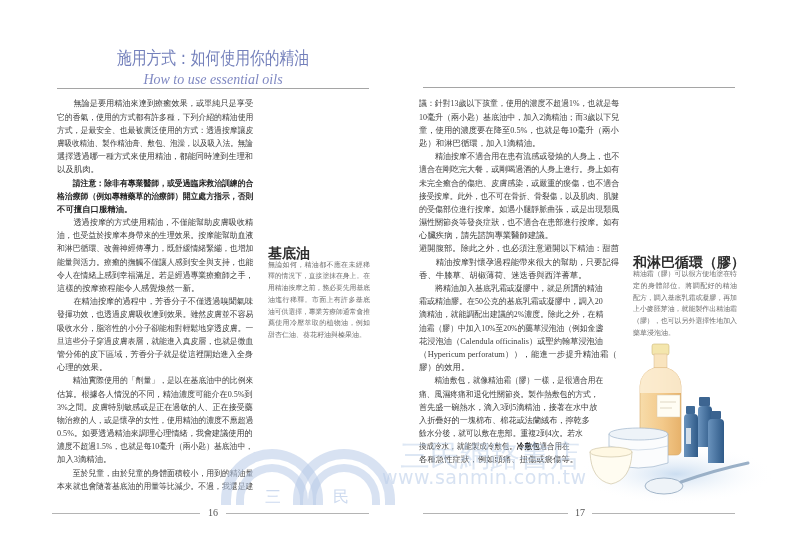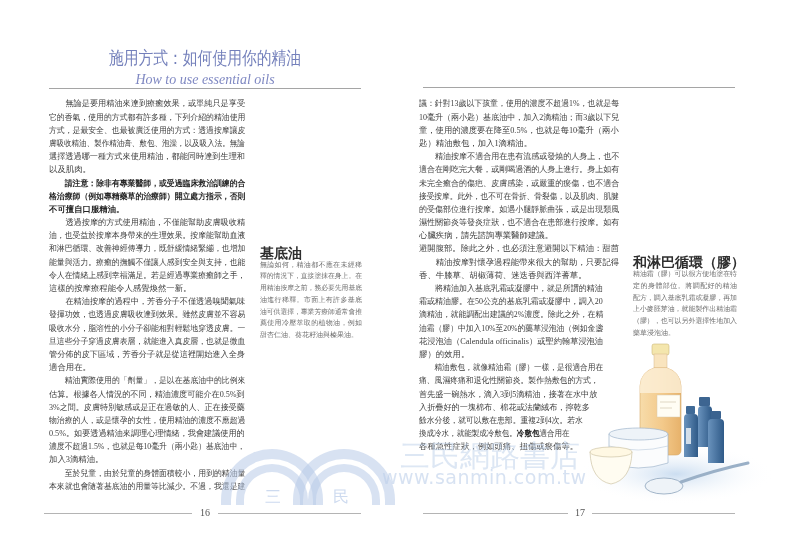--- a/index.html
+++ b/index.html
@@ -5,7 +5,7 @@
 html,body{margin:0;padding:0;background:#fff;}
 #spread{position:relative;width:800px;height:543px;overflow:hidden;background:#ffffff;font-family:"Liberation Serif","DejaVu Serif",serif;color:#3d3d3d;}
 .page{position:absolute;top:0;height:543px;width:400px;}
-#page-left{left:4px;}
+#page-left{left:12px;}
 #page-right{left:400px;}
 .title{position:absolute;left:45px;width:312px;top:47px;text-align:center;font-size:18px;line-height:22px;color:#7480bb;white-space:nowrap;}
 .title-inner{display:inline-block;transform:scaleX(0.82);}

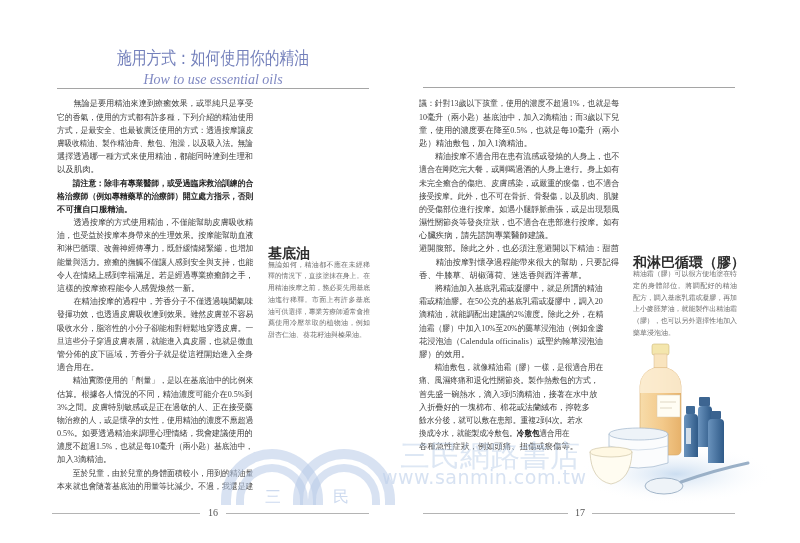--- a/index.html
+++ b/index.html
@@ -103,7 +103,7 @@
         <div class="ln" style="transform: scaleX(0.943396);">議：針對13歲以下孩童，使用的濃度不超過1%，也就是每</div>
         <div class="ln" style="transform: scaleX(0.956938);">10毫升（兩小匙）基底油中，加入2滴精油；而3歲以下兒</div>
         <div class="ln" style="transform: scaleX(0.990099);">童，使用的濃度要在降至0.5%，也就是每10毫升（兩小</div>
-        <div class="ln last">匙）精油敷包，加入1滴精油。</div>
+        <div class="ln last">匙）和淋巴循環，加入1滴精油。</div>
       </div>
       <div class="para">
         <div class="ln ind" style="transform: scaleX(0.956938);">精油按摩不適合用在患有流感或發燒的人身上，也不</div>

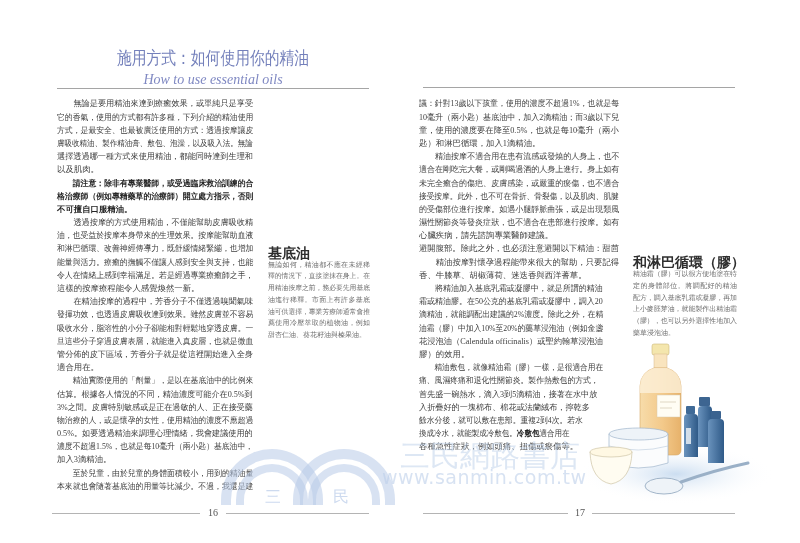--- a/index.html
+++ b/index.html
@@ -125,6 +125,7 @@
         <div class="ln" style="width: 184px; transform: scaleX(0.94359);">滴精油，就能調配出建議的2%濃度。除此之外，在精</div>
         <div class="ln" style="width: 184px; transform: scaleX(0.929293);">油霜（膠）中加入10%至20%的藥草浸泡油（例如金盞</div>
         <div class="ln" style="width: 184px; transform: scaleX(0.983957);">花浸泡油（Calendula officinalis）或聖約翰草浸泡油</div>
+        <div class="ln" style="width:198px;">（Hypericum perforatum）），能進一步提升精油霜（</div>
         <div class="ln last">膠）的效用。</div>
       </div>
       <div class="para">

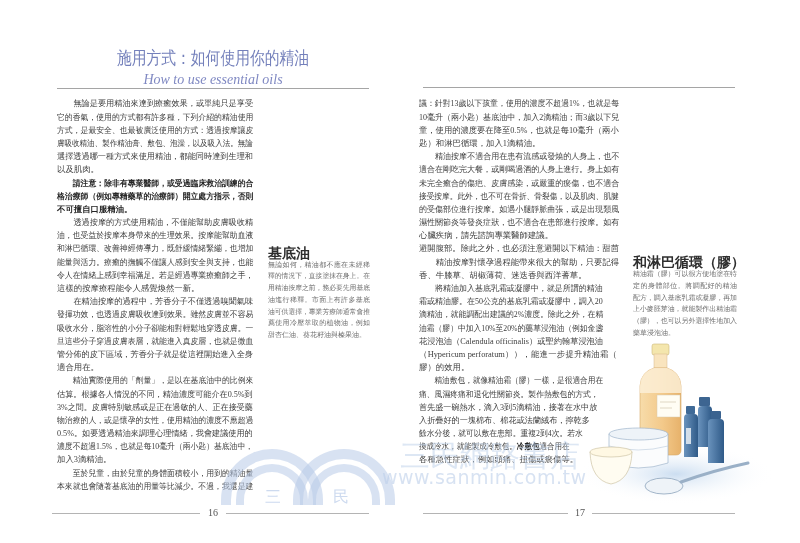--- a/index.html
+++ b/index.html
@@ -62,7 +62,7 @@
         <div class="ln" style="transform: scaleX(0.937799);">吸收水分，脂溶性的小分子卻能相對輕鬆地穿透皮膚。一</div>
         <div class="ln" style="transform: scaleX(0.937799);">旦這些分子穿過皮膚表層，就能進入真皮層，也就是微血</div>
         <div class="ln" style="transform: scaleX(0.975124);">管分佈的皮下區域，芳香分子就是從這裡開始進入全身</div>
-        <div class="ln last">適合用在。</div>
+        <div class="ln last">心理的效果。</div>
       </div>
       <div class="para">
         <div class="ln ind" style="transform: scaleX(0.937799);">精油實際使用的「劑量」，是以在基底油中的比例來</div>

